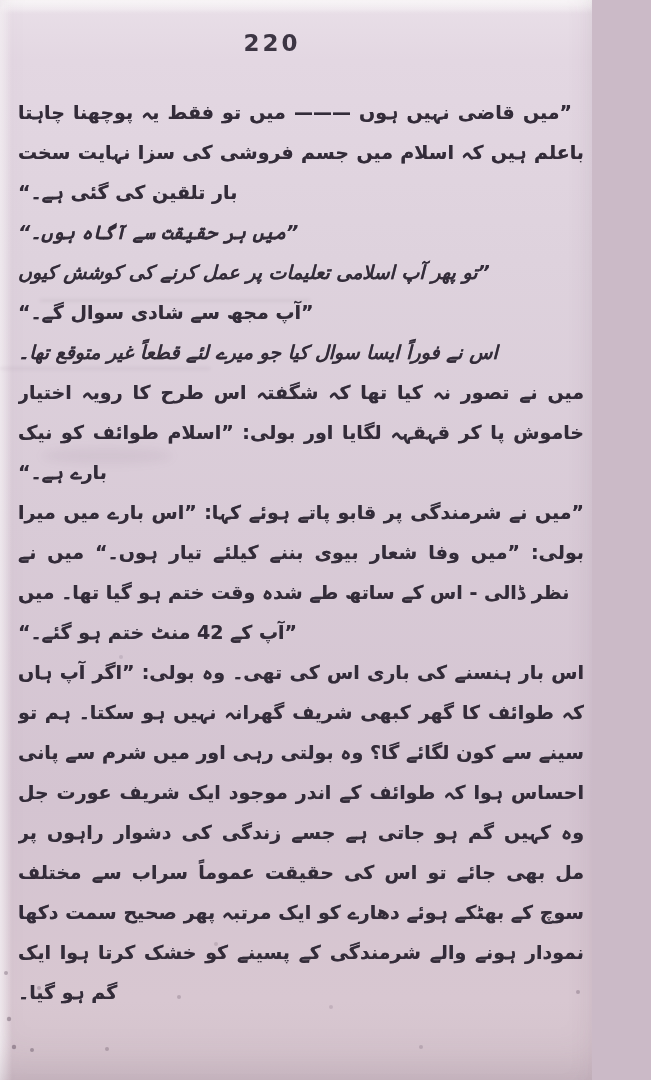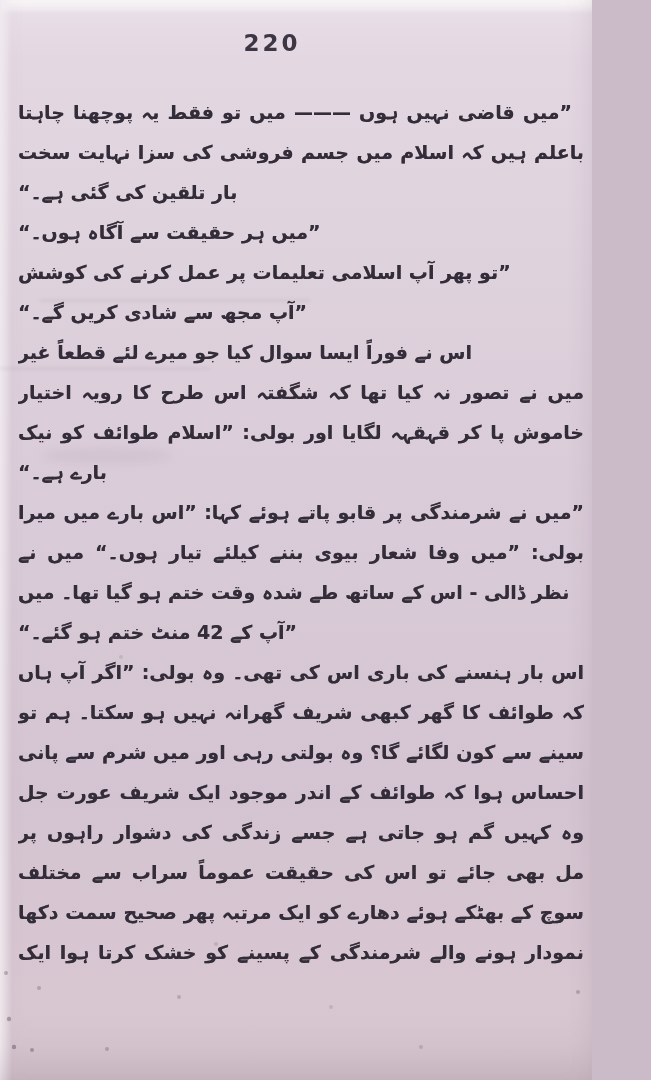--- a/index.html
+++ b/index.html
@@ -29,7 +29,7 @@
     text-shadow:0 0 .6px rgba(51,44,57,.55);}
   .j{text-align:justify;text-align-last:justify;}
   .pr1{padding-right:12px;}
-  .pr2{padding-right:72px;}
+  .pr2{padding-right:72px;font-style:italic;}
   .pr3{padding-right:118px;}
   .pr4{padding-right:32px;}
   .pr5{padding-right:42px;}

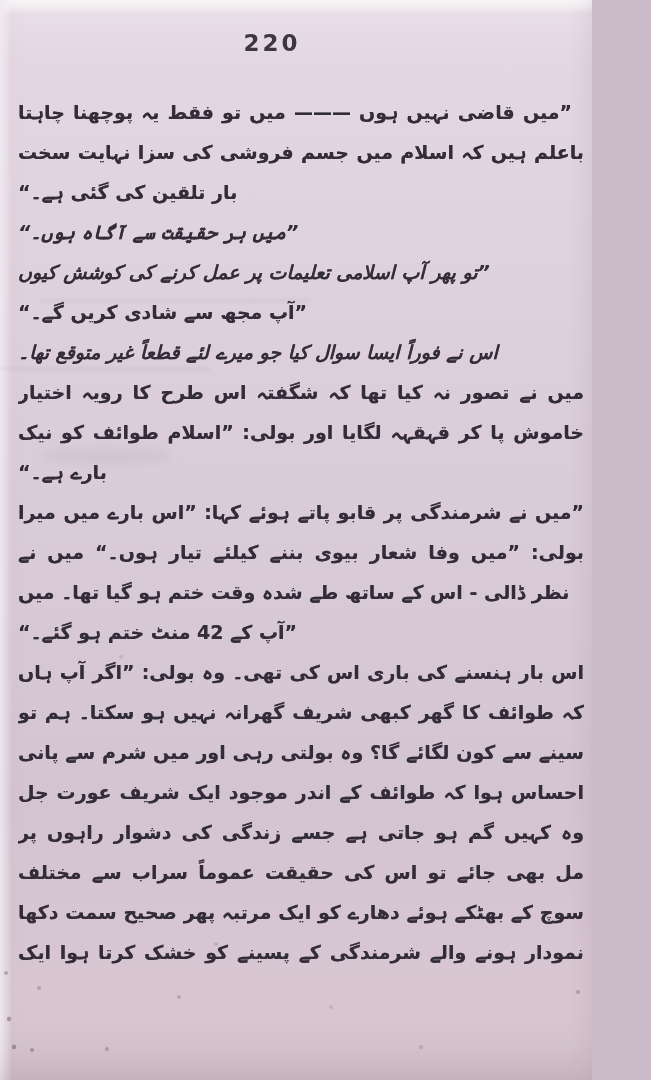--- a/index.html
+++ b/index.html
@@ -74,7 +74,7 @@
       <div class="line ">بار تلقین کی گئی ہے۔“</div>
       <div class="line pr2">”میں ہر حقیقت سے آگاہ ہوں۔“</div>
       <div class="line pr2">”تو پھر آپ اسلامی تعلیمات پر عمل کرنے کی کوشش کیوں نہیں کرتی؟“</div>
-      <div class="line pr3">”آپ مجھ سے شادی کریں گے۔“</div>
+      <div class="line pr3">”آپ مجھ سے شادی سوال گے۔“</div>
       <div class="line pr2">اس نے فوراً ایسا سوال کیا جو میرے لئے قطعاً غیر متوقع تھا۔</div>
       <div class="line j">میں نے تصور نہ کیا تھا کہ شگفتہ اس طرح کا رویہ اختیار کرے گی۔ اس نے مجھے</div>
       <div class="line j">خاموش پا کر قہقہہ لگایا اور بولی: ”اسلام طوائف کو نیک بیوی بنانے کے بارے میں کیا</div>

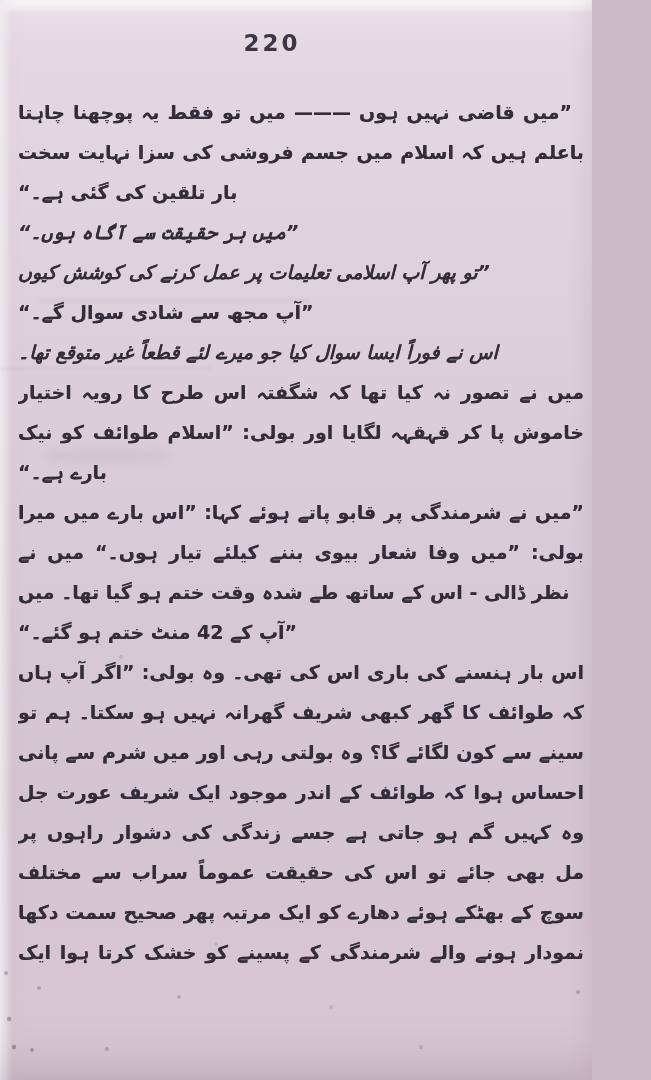--- a/index.html
+++ b/index.html
@@ -91,6 +91,7 @@
       <div class="line j">مل بھی جائے تو اس کی حقیقت عموماً سراب سے مختلف نہیں ہوتی۔ شگفتہ نے میری</div>
       <div class="line j">سوچ کے بھٹکے ہوئے دھارے کو ایک مرتبہ پھر صحیح سمت دکھا دی اور میں ماتھے پر</div>
       <div class="line j">نمودار ہونے والے شرمندگی کے پسینے کو خشک کرتا ہوا ایک بار پھر شہر کی رونقوں میں</div>
+      <div class="line pr5">گم ہو گیا۔</div>
     </div>
 
   <div class="vignette"></div>

